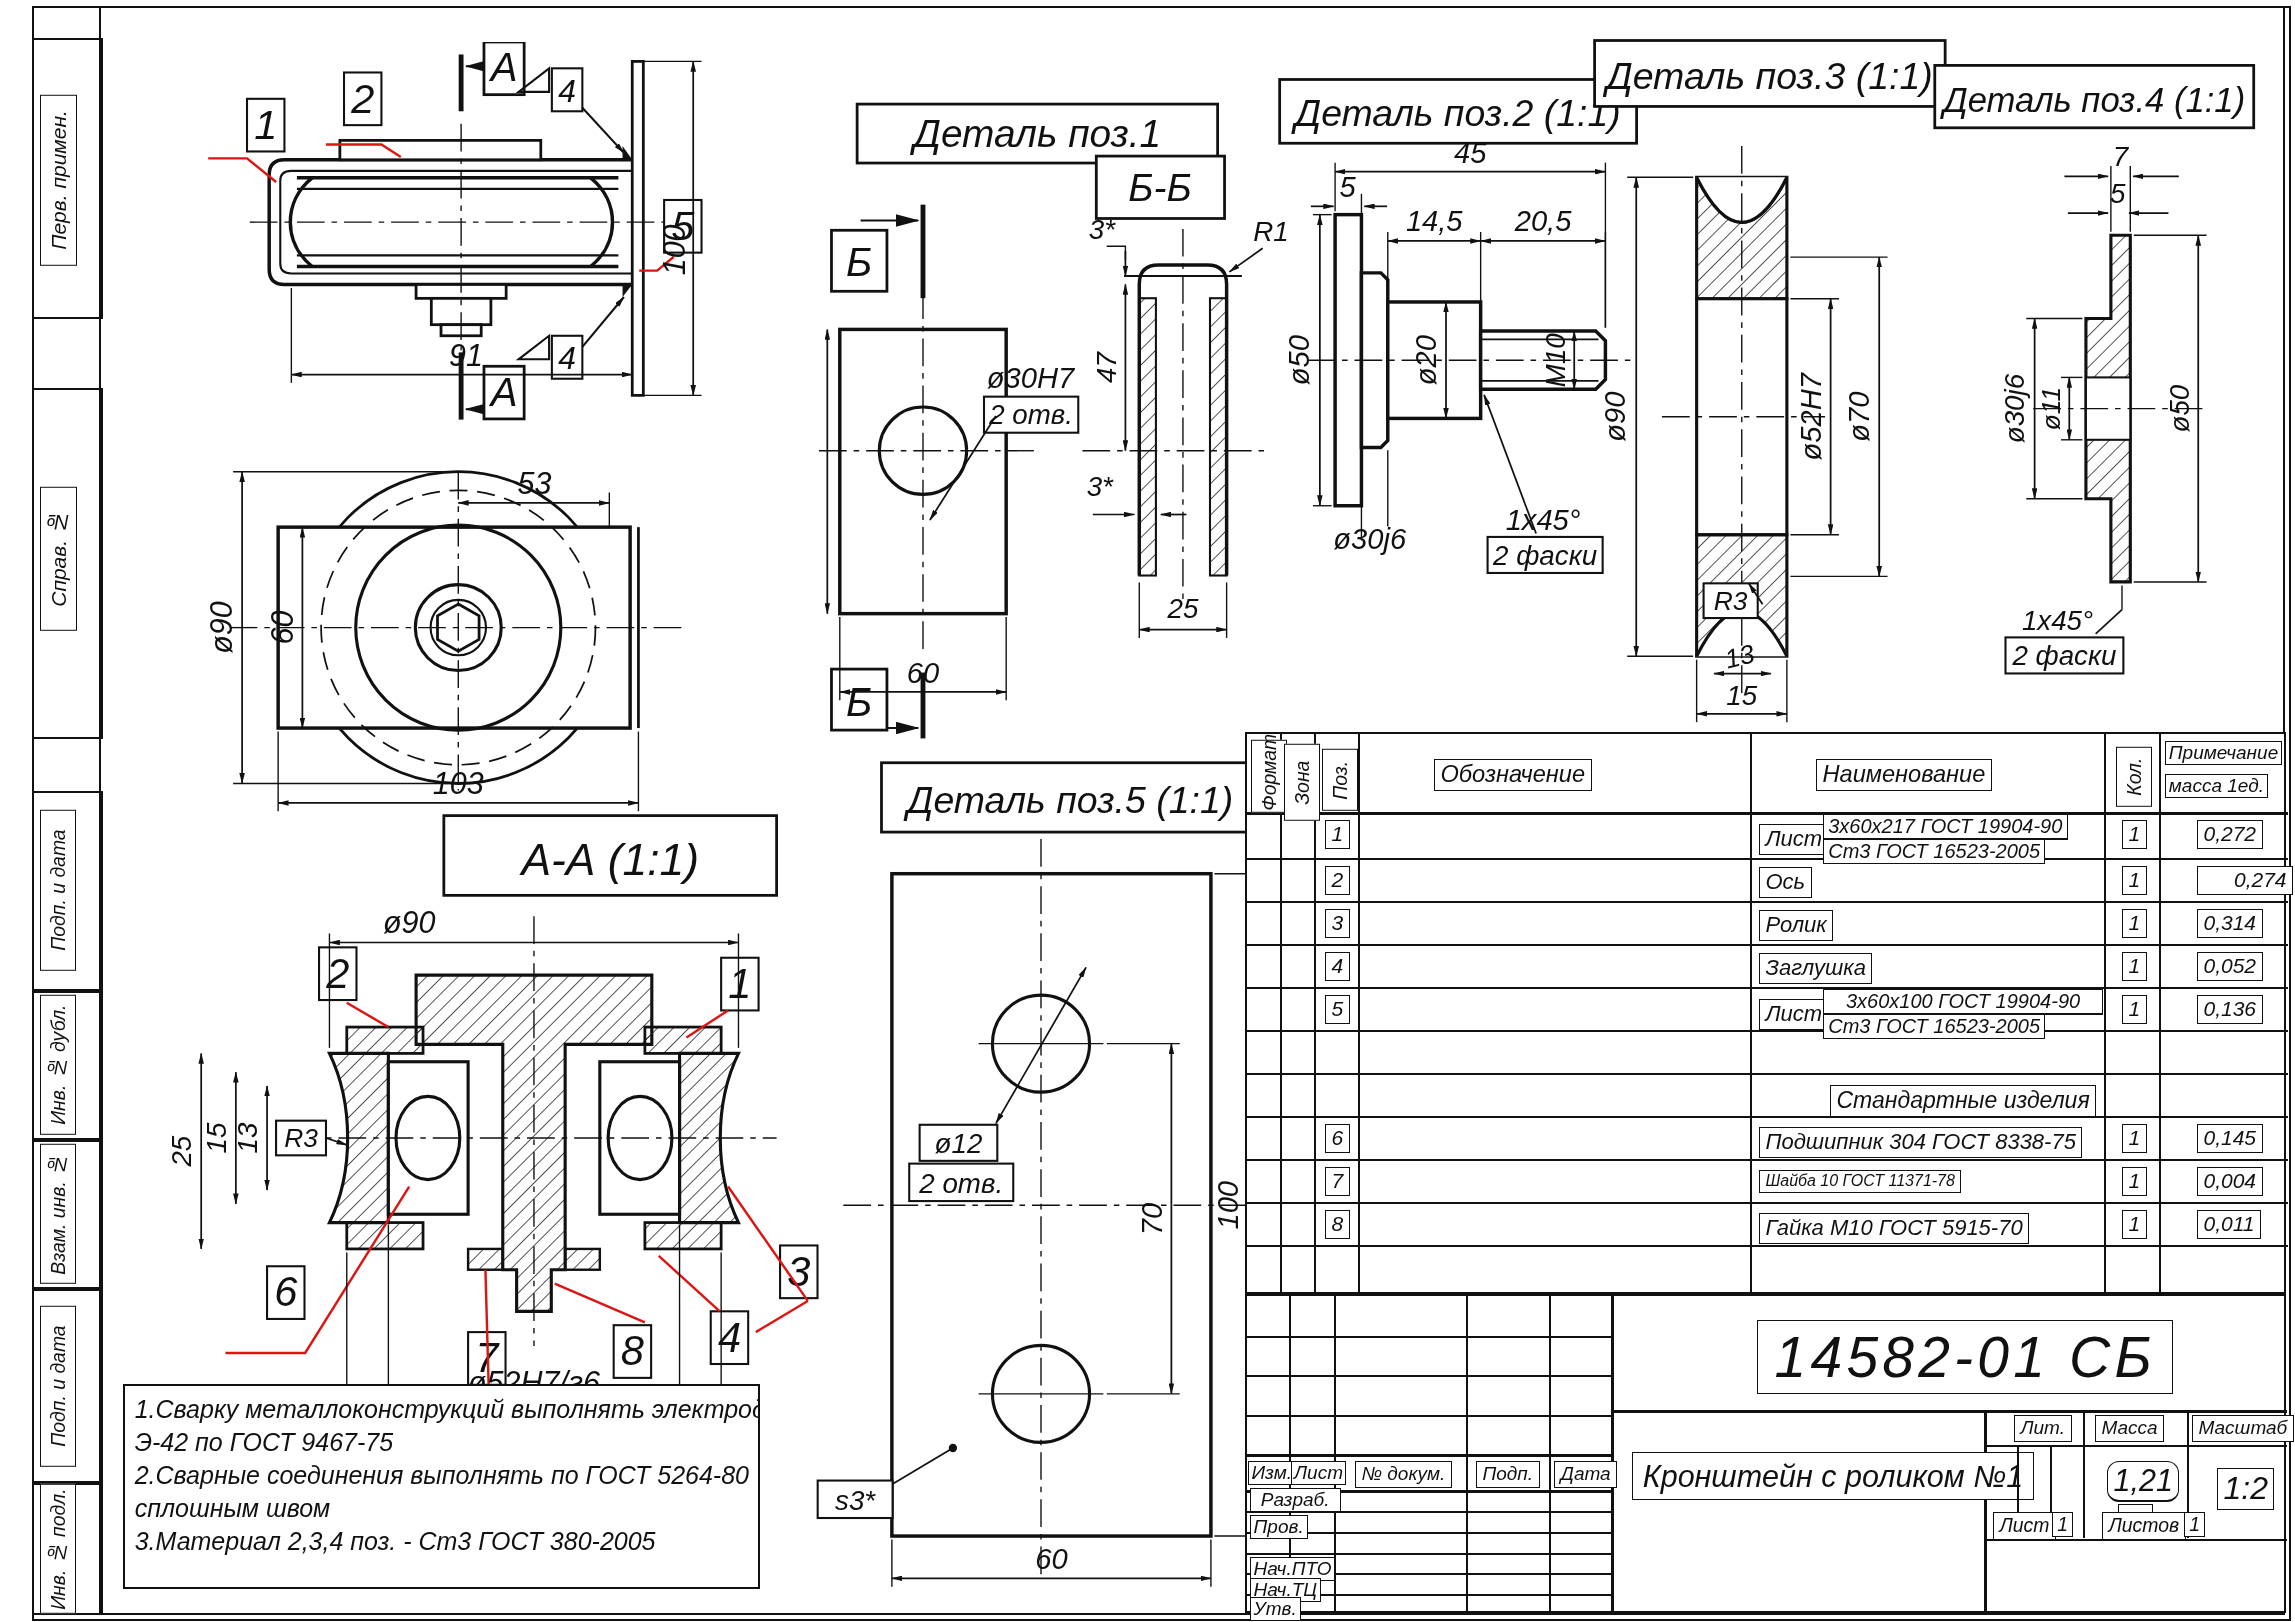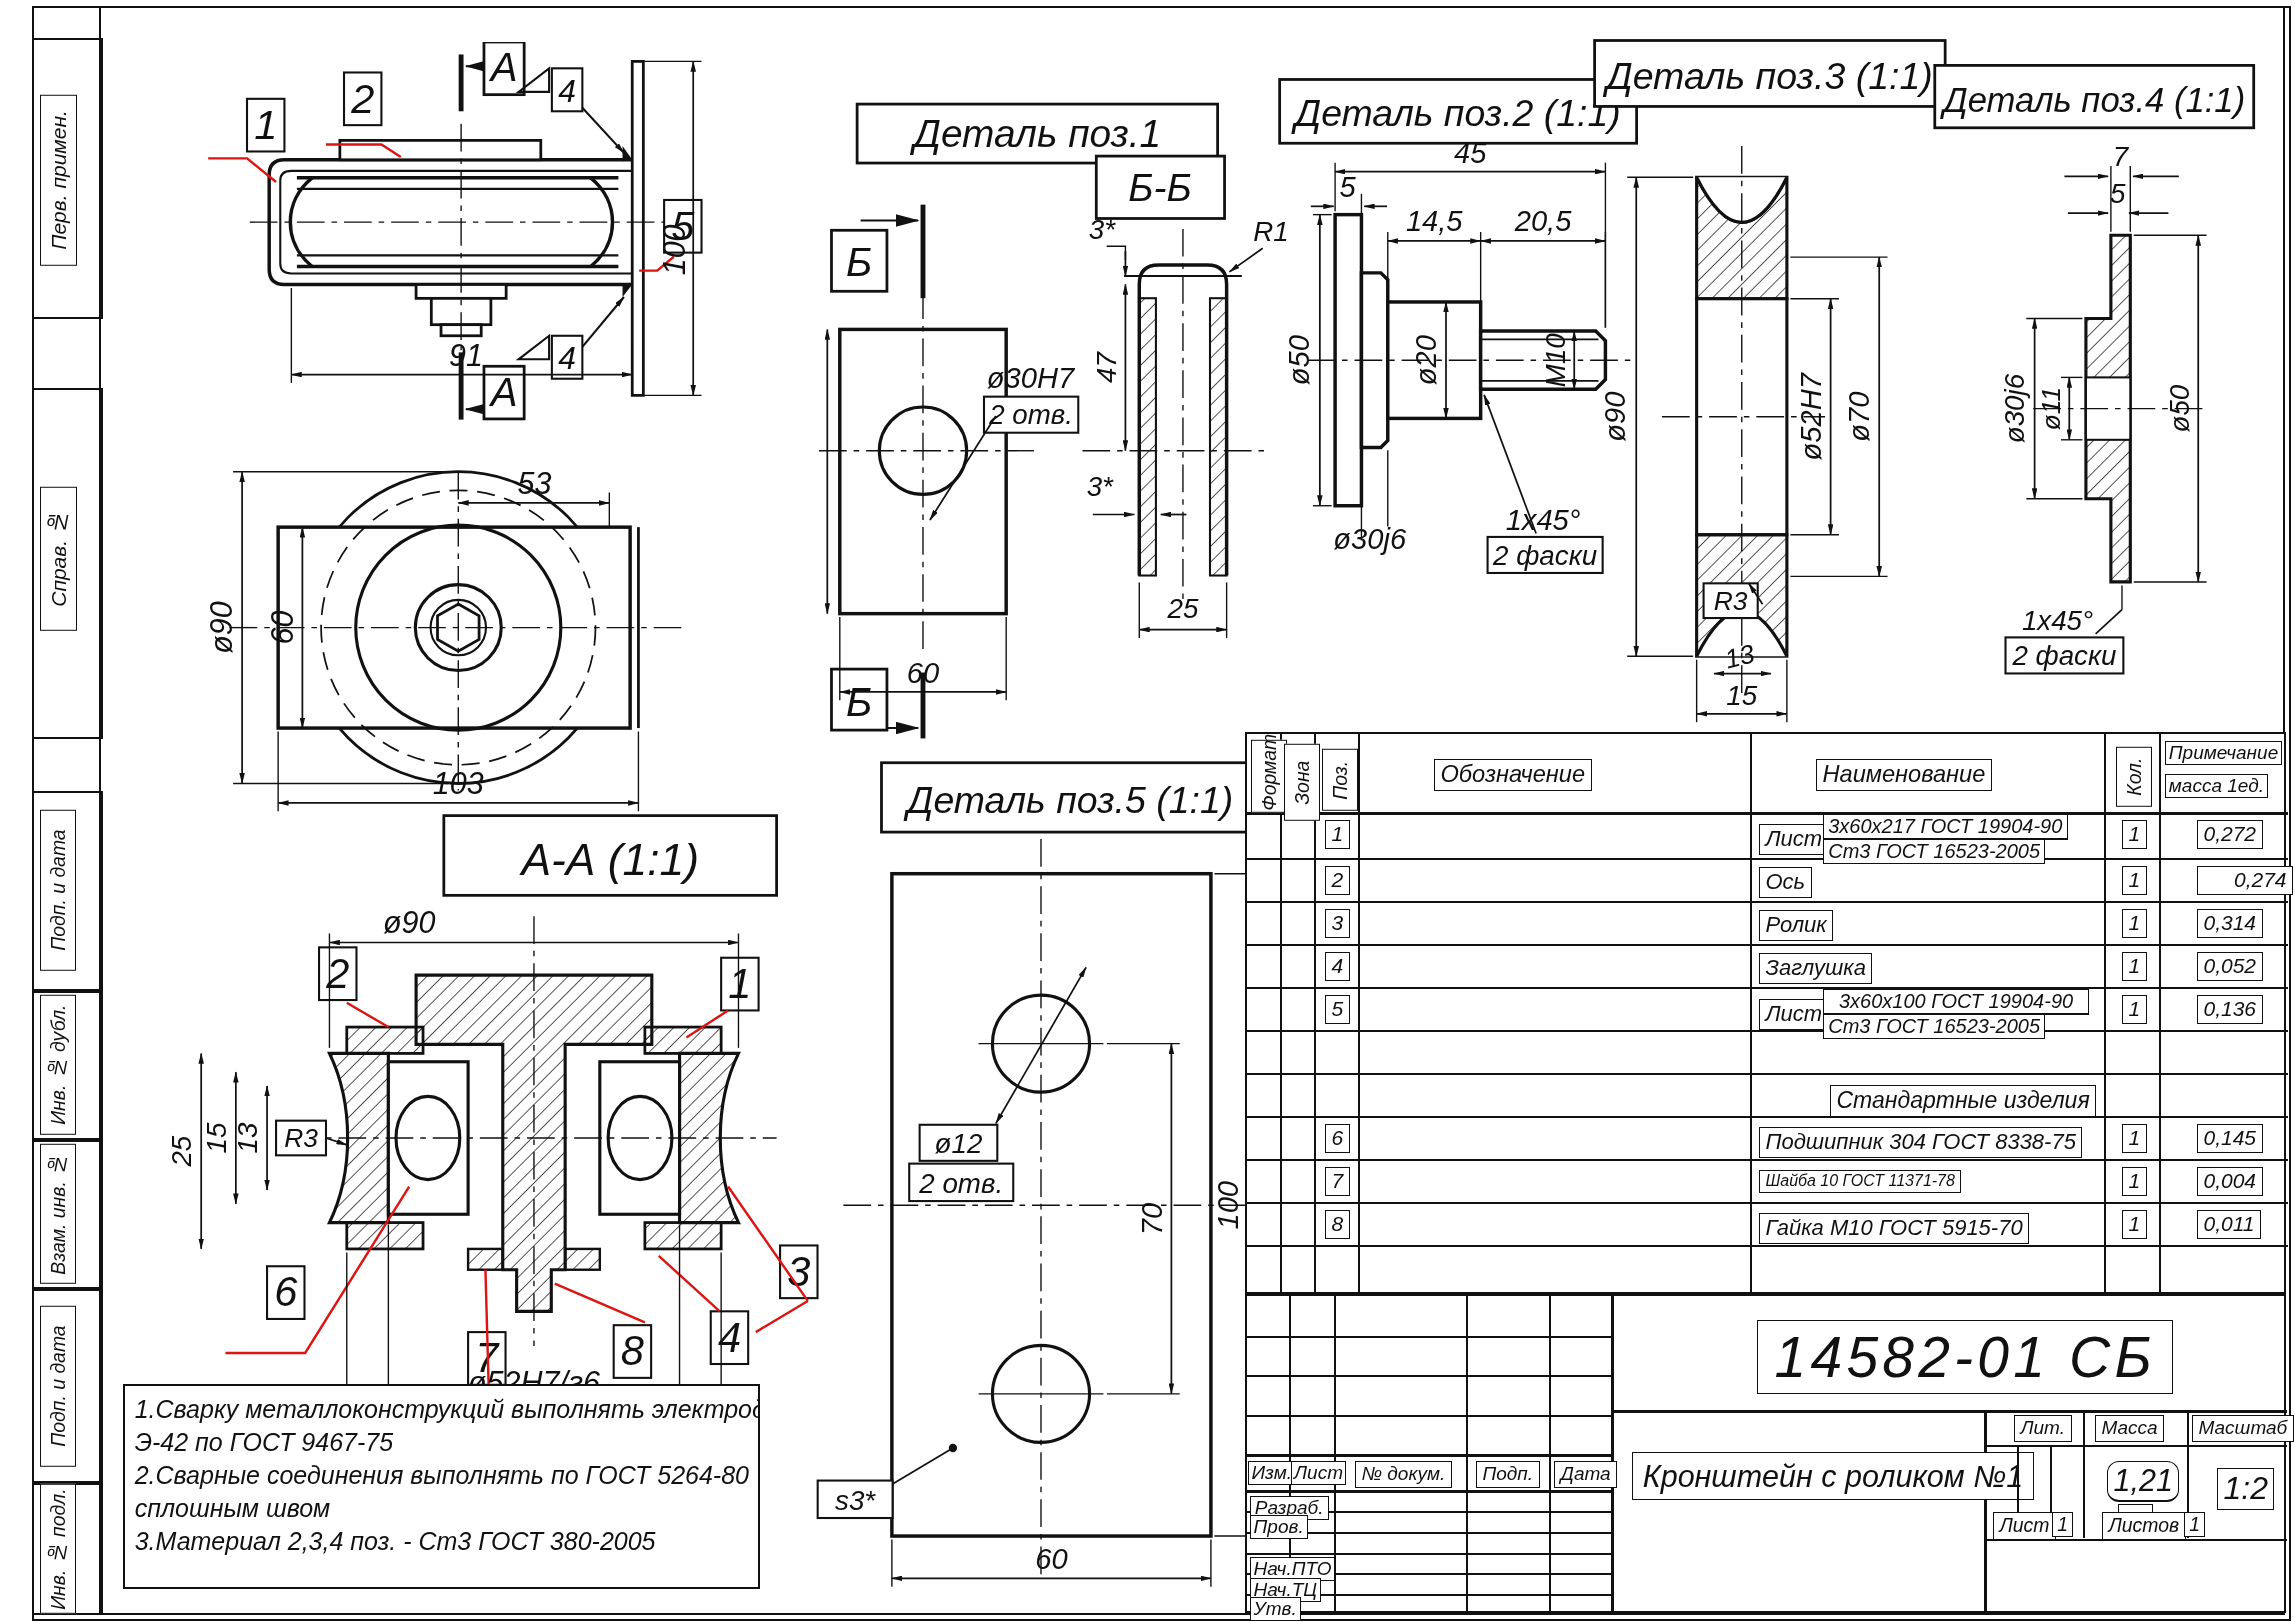--- a/index.html
+++ b/index.html
@@ -601,7 +601,7 @@
 
   <div class="lbl abs" style="left:78px;top:261px;font-size:21px;">5</div>
   <div class="lbl abs" style="left:512px;top:265px;font-size:22px;">Лист</div>
-  <div class="abs" style="left:576px;top:255px;font-size:20px;border:1.4px solid #111;border-bottom:2.1px solid #111;background:#fff;padding:0 15px;">3х60х100 ГОСТ 19904-90</div>
+  <div class="abs" style="left:576px;top:255px;font-size:20px;border:1.4px solid #111;border-bottom:2.1px solid #111;background:#fff;padding:0 22px;">3х60х100 ГОСТ 19904-90</div>
   <div class="abs" style="left:576px;top:280px;font-size:20px;border:1.4px solid #111;background:#fff;padding:0 4.2px;">Ст3 ГОСТ 16523-2005</div>
   <div class="lbl abs" style="left:875px;top:261px;font-size:21px;">1</div>
   <div class="lbl abs" style="left:950px;top:261px;font-size:21px;">0,136</div>

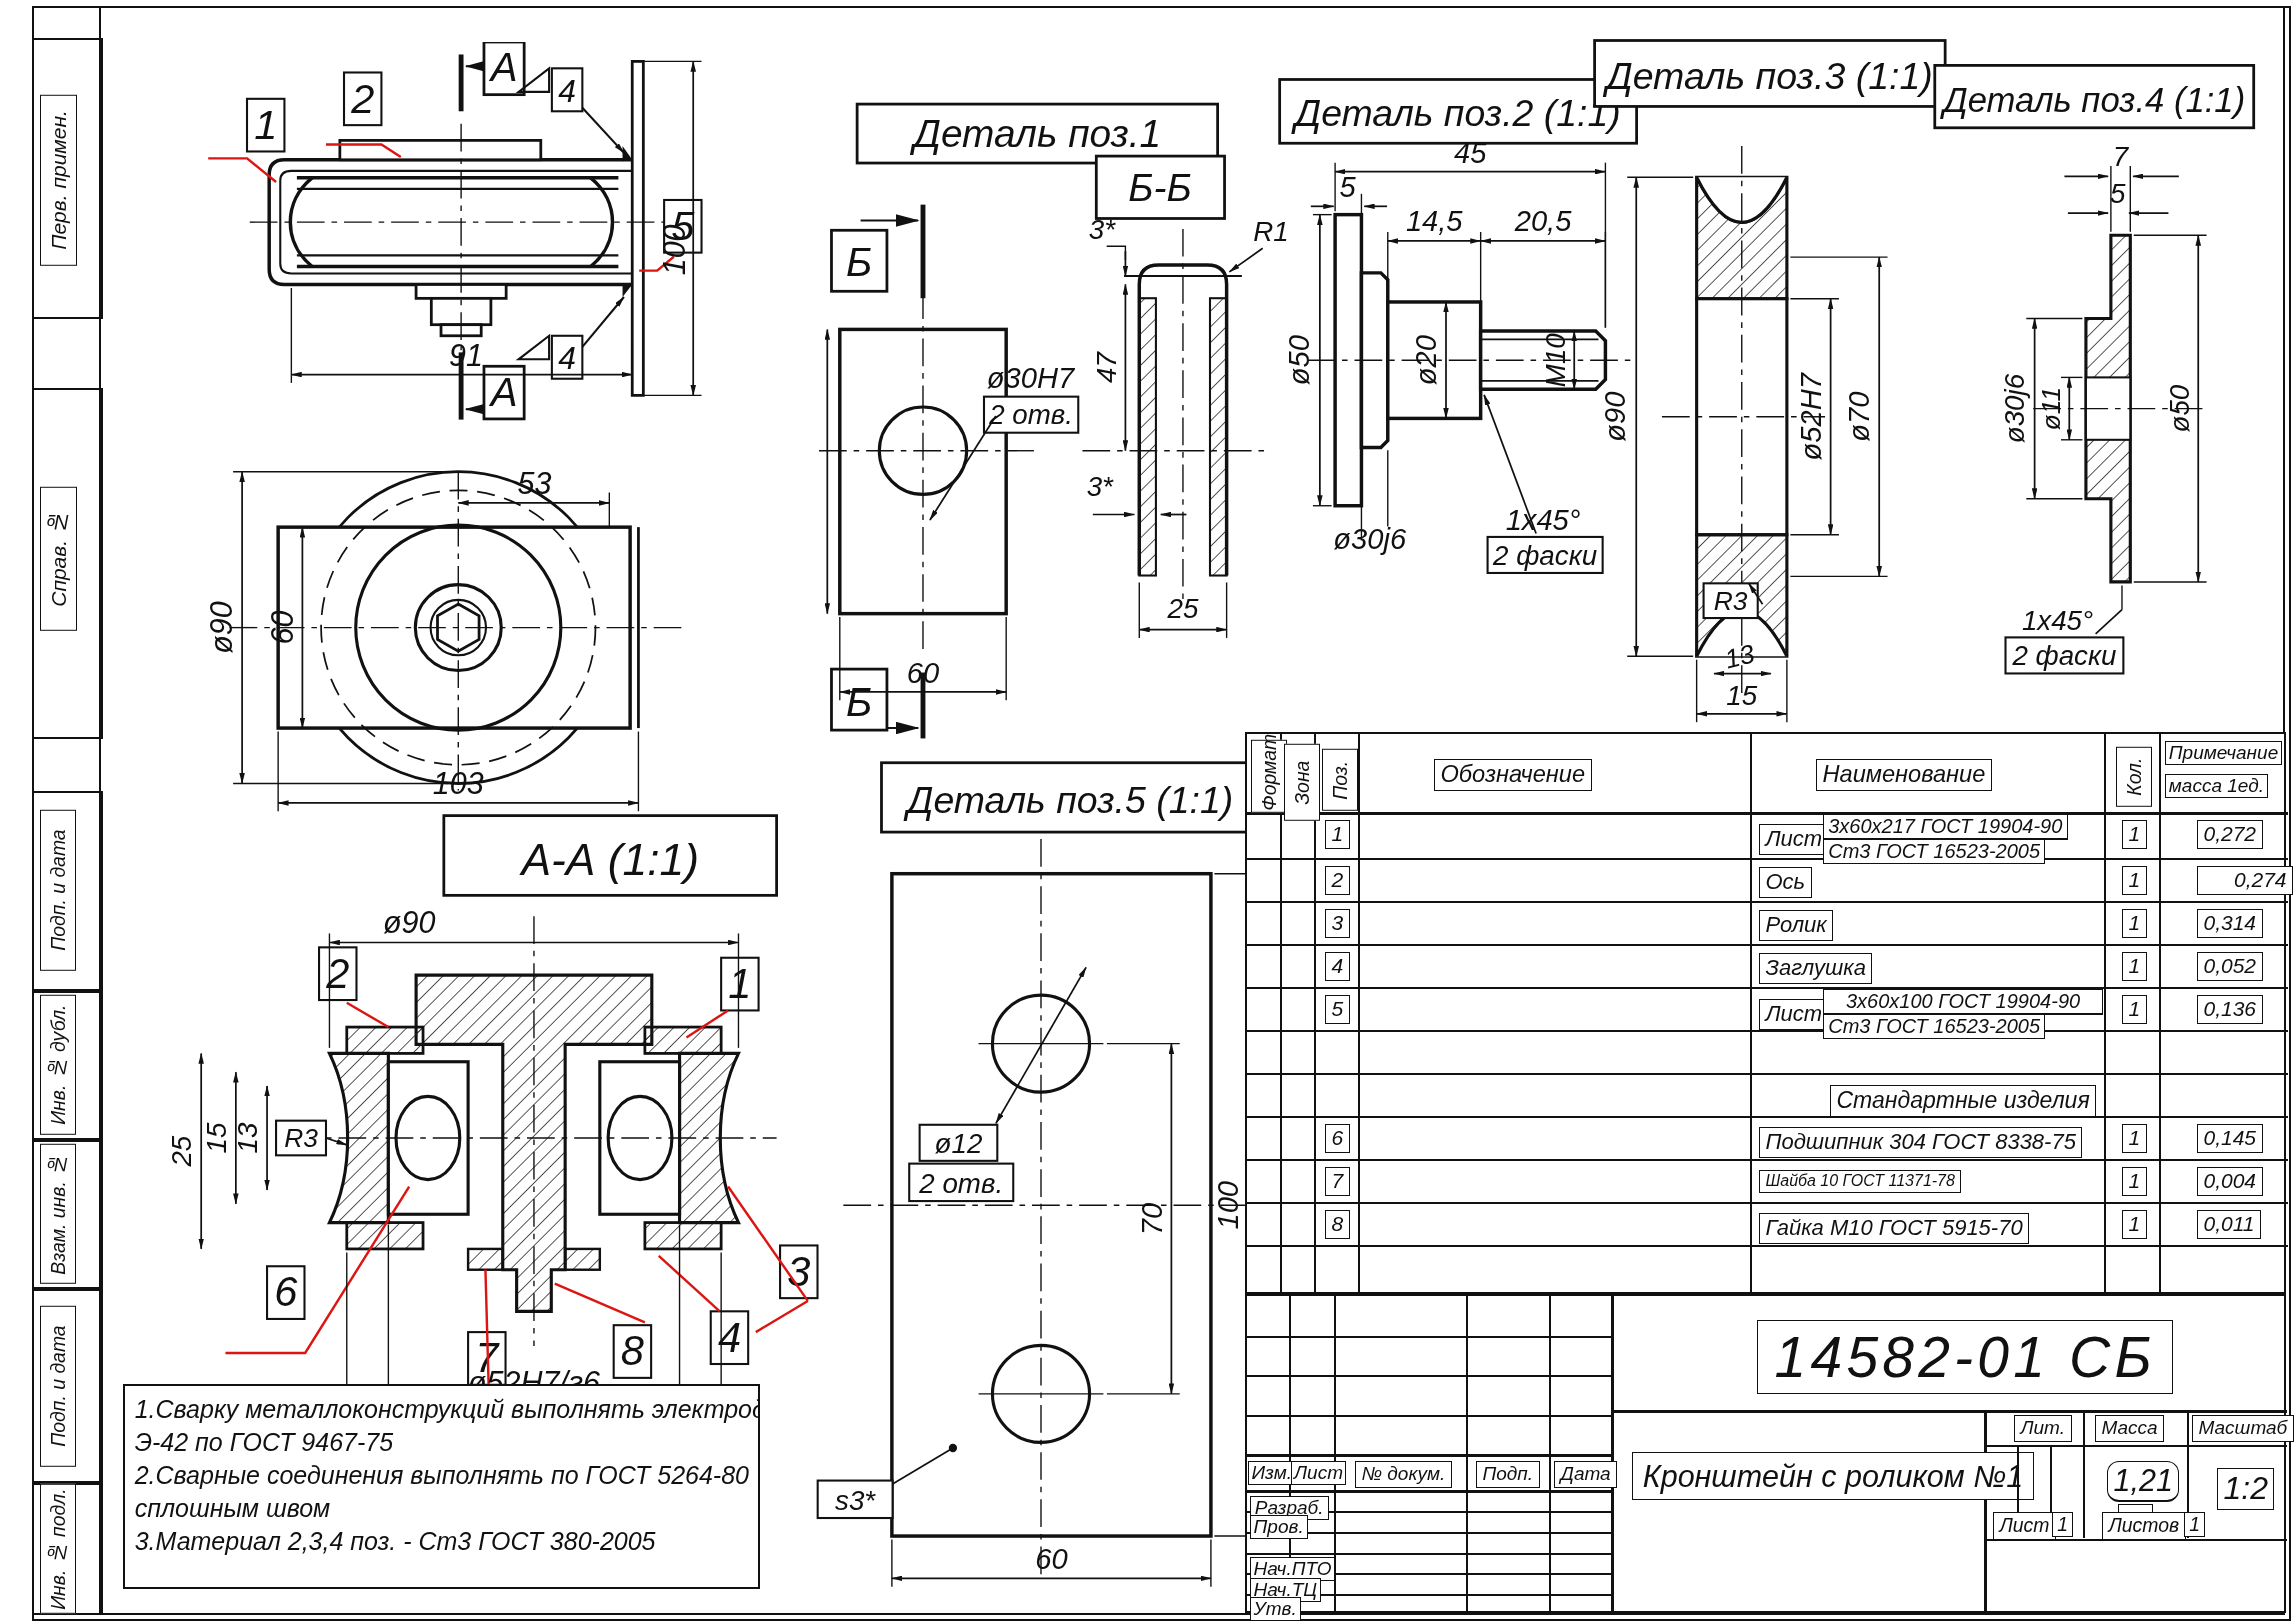--- a/index.html
+++ b/index.html
@@ -648,7 +648,7 @@
   <div class="lbl abs" style="left:229px;top:165px;font-size:19px;">Подп.</div>
   <div class="lbl abs" style="left:307px;top:165px;font-size:19px;">Дата</div>
 
-  <div class="lbl abs" style="left:2.8px;top:200px;font-size:19px;padding:0 4px;">Разраб.</div>
+  <div class="lbl abs" style="left:2.8px;top:192px;font-size:19px;padding:0 10px;">Разраб.</div>
   <div class="lbl abs" style="left:2.8px;top:219px;font-size:19px;padding:0 2.8px;">Пров.</div>
   <div class="lbl abs" style="left:2.8px;top:261px;font-size:19px;padding:0 2.8px;">Нач.ПТО</div>
   <div class="lbl abs" style="left:2.8px;top:282px;font-size:19px;padding:0 2.8px;text-align:right;">Нач.ТЦ</div>

